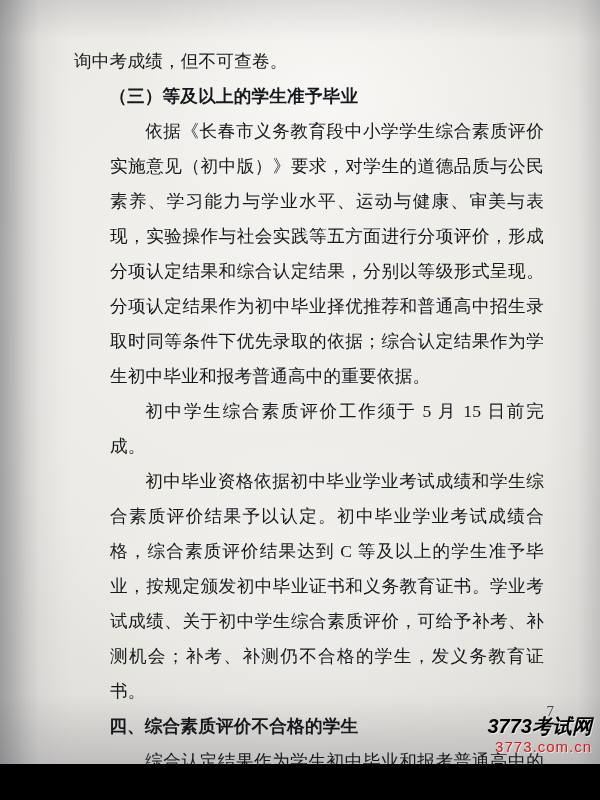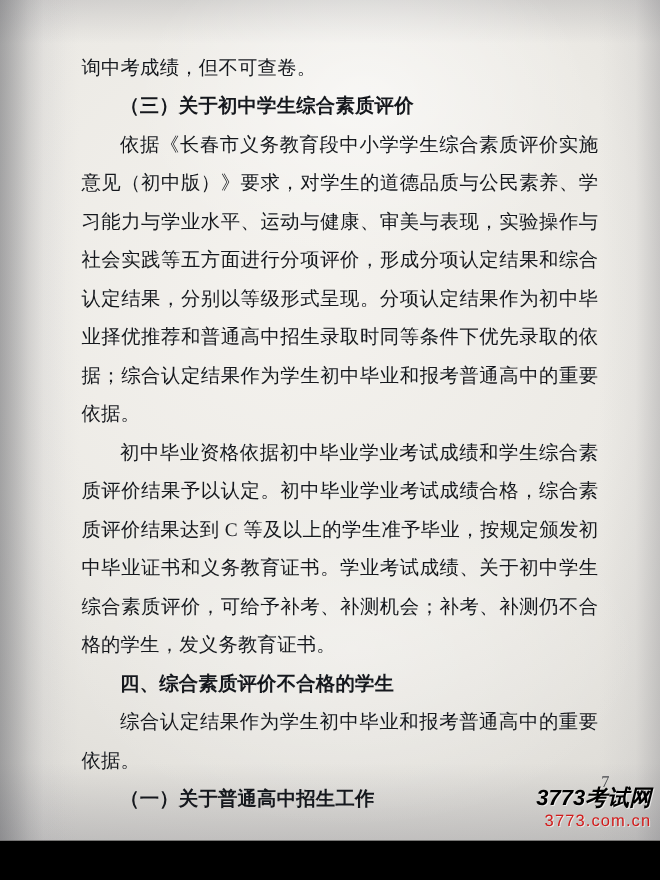--- a/index.html
+++ b/index.html
@@ -131,7 +131,7 @@
 
   <div id="text-body">
     <p class="para noindent">询中考成绩，但不可查卷。</p>
-    <p class="para heading">（三）关于初中学生综合素质评价</p>
+    <p class="para heading">（三）等及以上的学生准予毕业</p>
     <p class="para indent2">依据《长春市义务教育段中小学学生综合素质评价实施意见（初中版）》要求，对学生的道德品质与公民素养、学习能力与学业水平、运动与健康、审美与表现，实验操作与社会实践等五方面进行分项评价，形成分项认定结果和综合认定结果，分别以等级形式呈现。分项认定结果作为初中毕业择优推荐和普通高中招生录取时同等条件下优先录取的依据；综合认定结果作为学生初中毕业和报考普通高中的重要依据。</p>
     <p class="para indent2">初中毕业资格依据初中毕业学业考试成绩和学生综合素质评价结果予以认定。初中毕业学业考试成绩合格，综合素质评价结果达到 C 等及以上的学生准予毕业，按规定颁发初中毕业证书和义务教育证书。学业考试成绩、关于初中学生综合素质评价，可给予补考、补测机会；补考、补测仍不合格的学生，发义务教育证书。</p>
     <p class="para heading">四、综合素质评价不合格的学生</p>

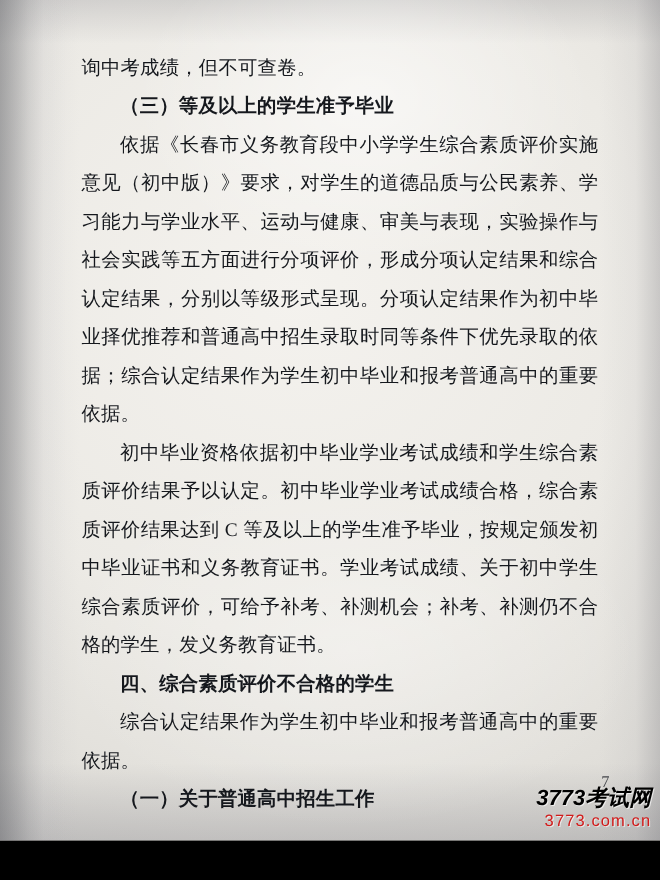--- a/index.html
+++ b/index.html
@@ -76,7 +76,7 @@
     margin: 0;
     padding: 0;
   }
-  .indent2 { text-indent: 2em; }
+  .indent2 { text-indent: 2em; margin-left: 36px; }
   .noindent { text-indent: 0; }
   .heading {
     font-weight: bold;

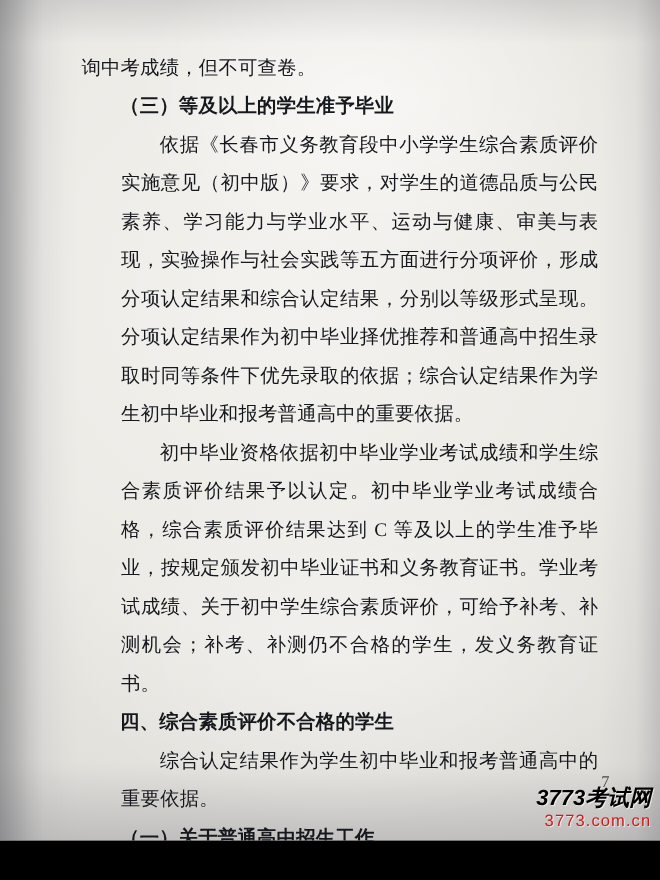--- a/index.html
+++ b/index.html
@@ -133,6 +133,7 @@
     <p class="para noindent">询中考成绩，但不可查卷。</p>
     <p class="para heading">（三）等及以上的学生准予毕业</p>
     <p class="para indent2">依据《长春市义务教育段中小学学生综合素质评价实施意见（初中版）》要求，对学生的道德品质与公民素养、学习能力与学业水平、运动与健康、审美与表现，实验操作与社会实践等五方面进行分项评价，形成分项认定结果和综合认定结果，分别以等级形式呈现。分项认定结果作为初中毕业择优推荐和普通高中招生录取时同等条件下优先录取的依据；综合认定结果作为学生初中毕业和报考普通高中的重要依据。</p>
+    <p class="para indent2">初中学生综合素质评价工作须于 5 月 15 日前完成。</p>
     <p class="para indent2">初中毕业资格依据初中毕业学业考试成绩和学生综合素质评价结果予以认定。初中毕业学业考试成绩合格，综合素质评价结果达到 C 等及以上的学生准予毕业，按规定颁发初中毕业证书和义务教育证书。学业考试成绩、关于初中学生综合素质评价，可给予补考、补测机会；补考、补测仍不合格的学生，发义务教育证书。</p>
     <p class="para heading">四、综合素质评价不合格的学生</p>
     <p class="para indent2">综合认定结果作为学生初中毕业和报考普通高中的重要依据。</p>

